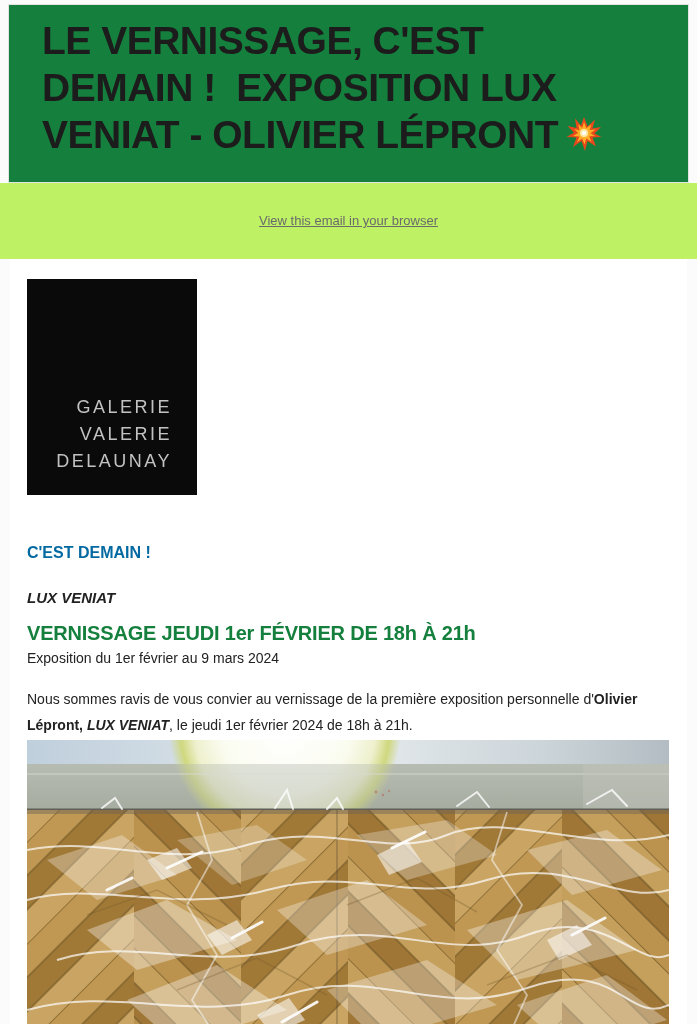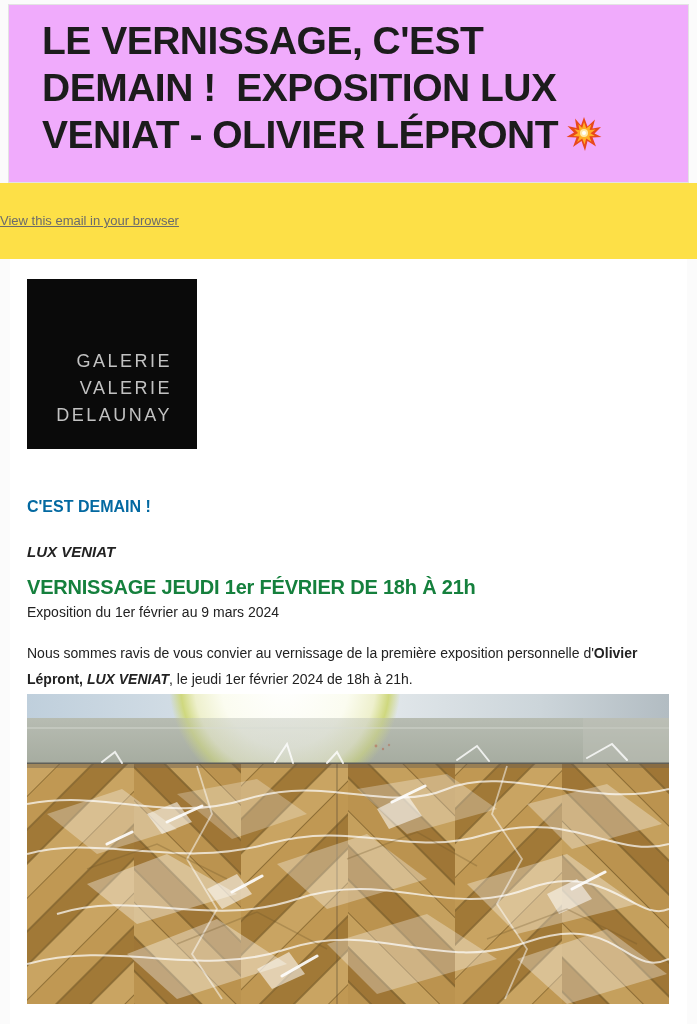--- a/index.html
+++ b/index.html
@@ -13,7 +13,7 @@
   
   .header-card {
     margin: 4px 8px 0 8px;
-    background: #f0abfc;
+    background: #15803d;
     border: 1px solid #e3e3e3;
     padding: 12px 33px 24px 33px;
     box-sizing: border-box;

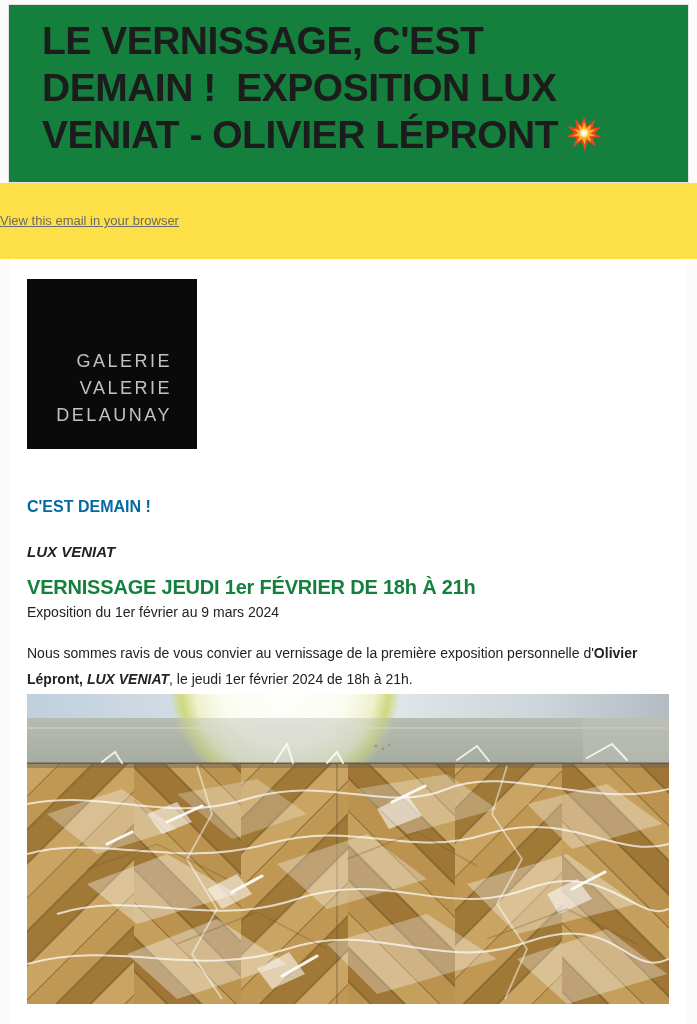--- a/index.html
+++ b/index.html
@@ -35,8 +35,8 @@
   }
   
   .preheader {
-    background: #fde047;
-    text-align: left;
+    background: #bef264;
+    text-align: center;
     padding: 28px 0 30px 0;
   }
   .view-link {

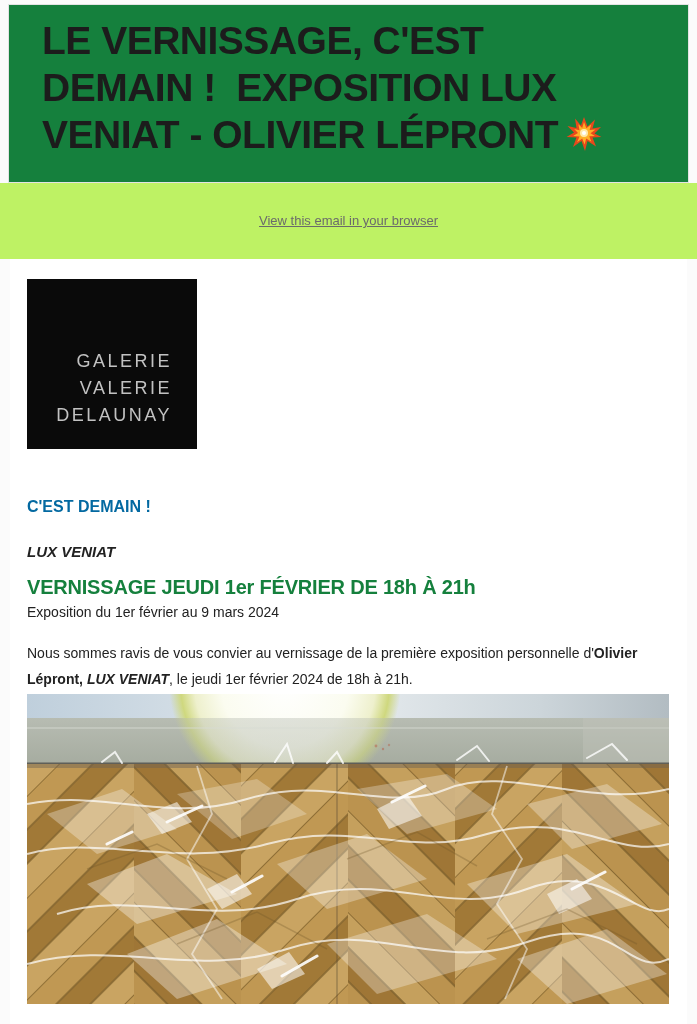--- a/index.html
+++ b/index.html
@@ -54,7 +54,7 @@
     min-height: 766px;
   }
   .logo-box {
-    width: 170px; height: 170px;
+    width: 170px; height: 216px;
     background: #0a0a0a;
     position: relative;
     cursor: pointer;

